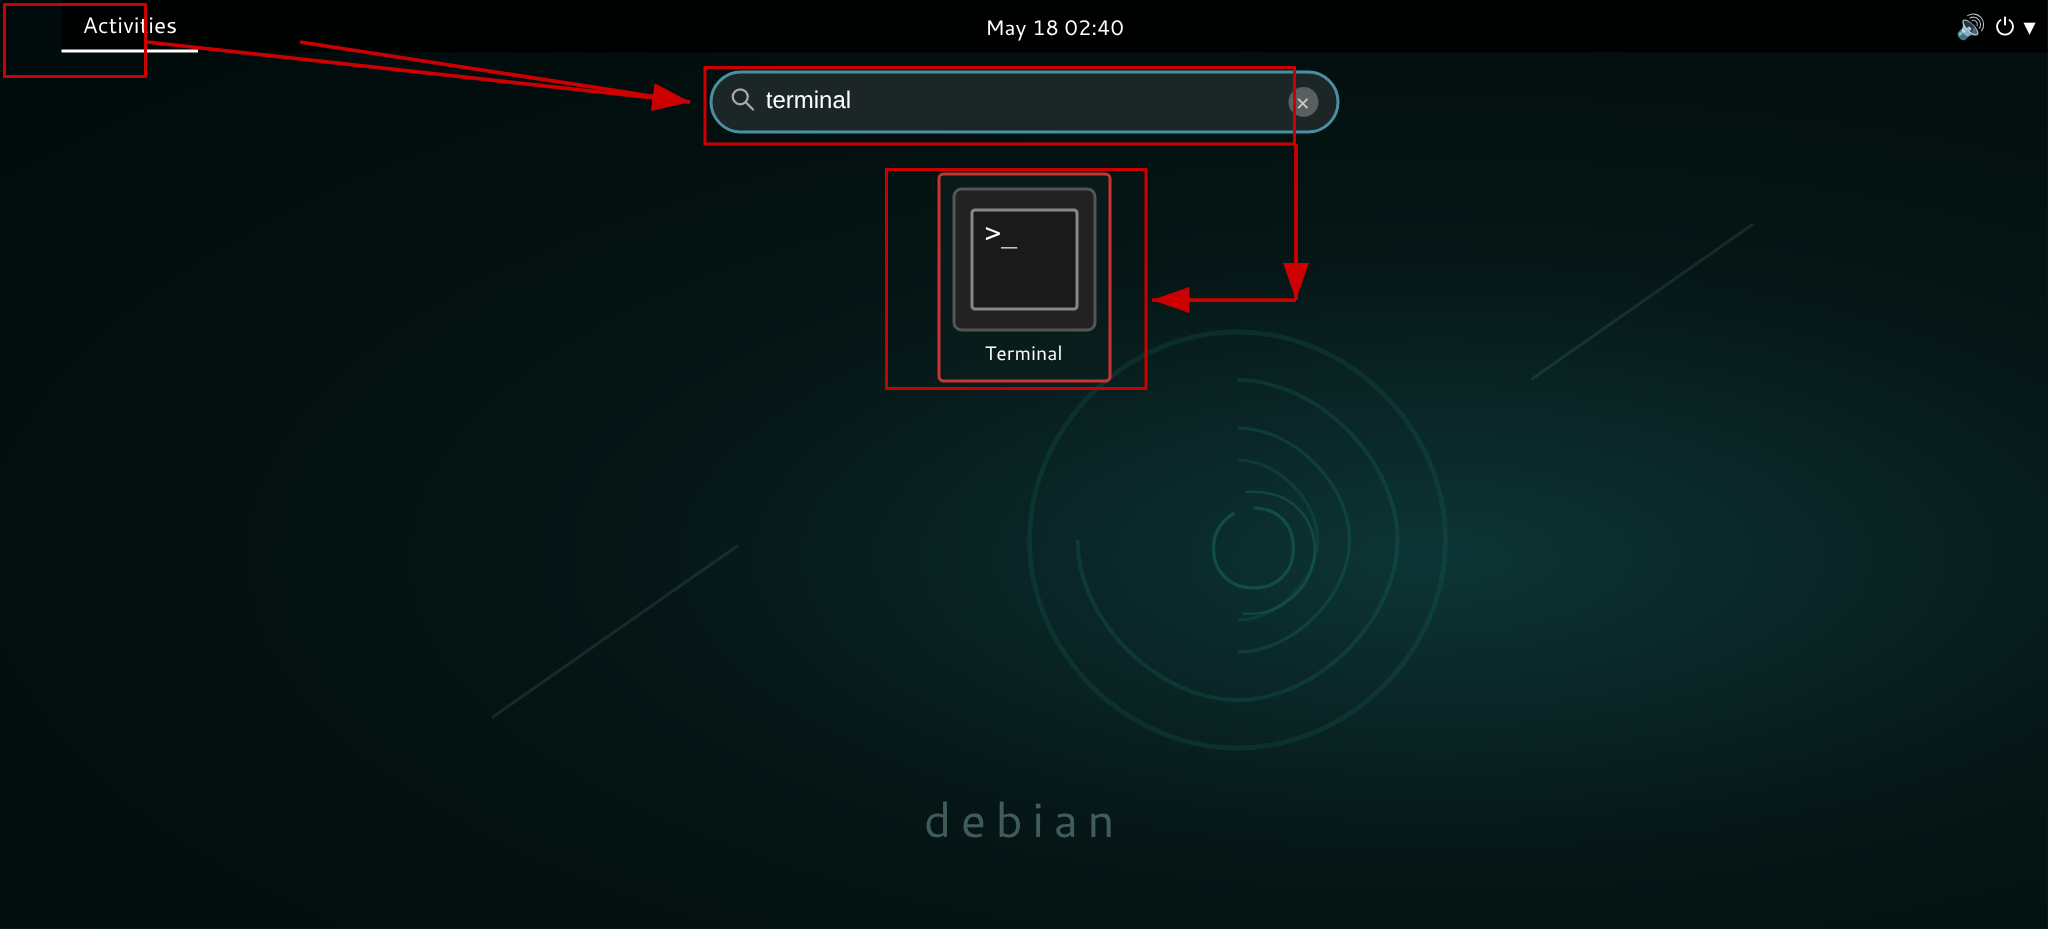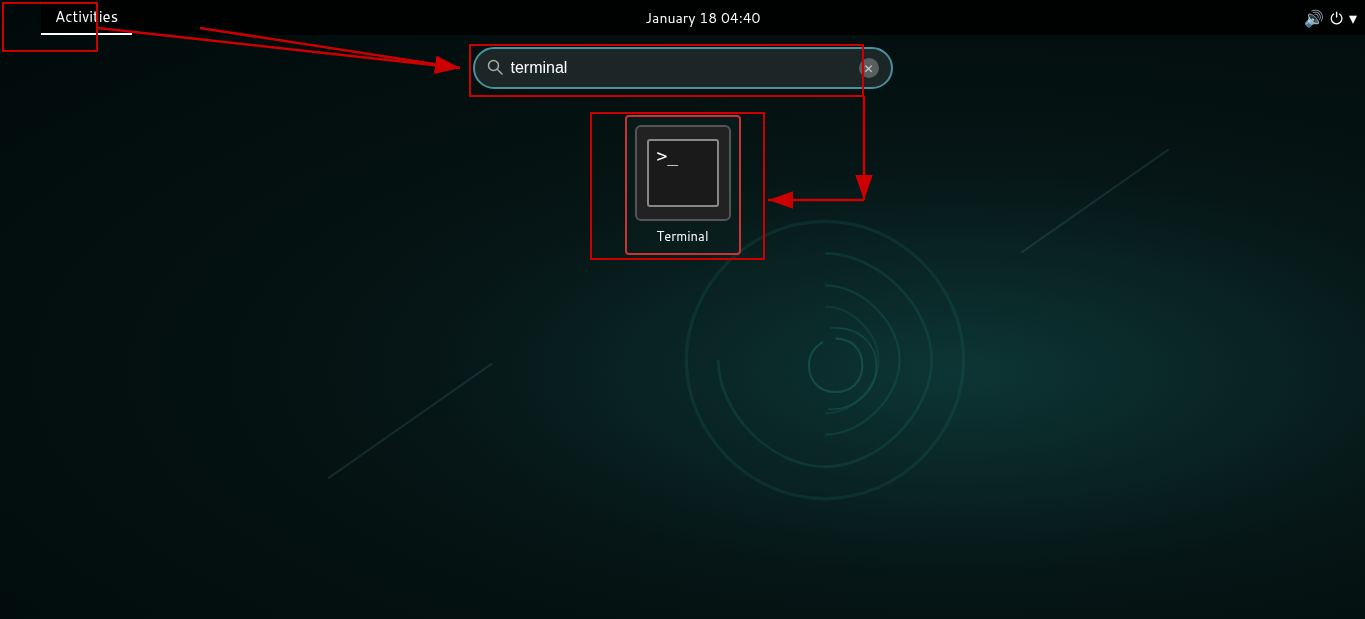--- a/index.html
+++ b/index.html
@@ -299,7 +299,7 @@
     <div class="activities-btn">Activities</div>
   </div>
   <div class="topbar-center">
-    <span>January 18  04:40</span>
+    <span>May 18  02:40</span>
   </div>
   <div class="topbar-right">
     <span>🔊</span>

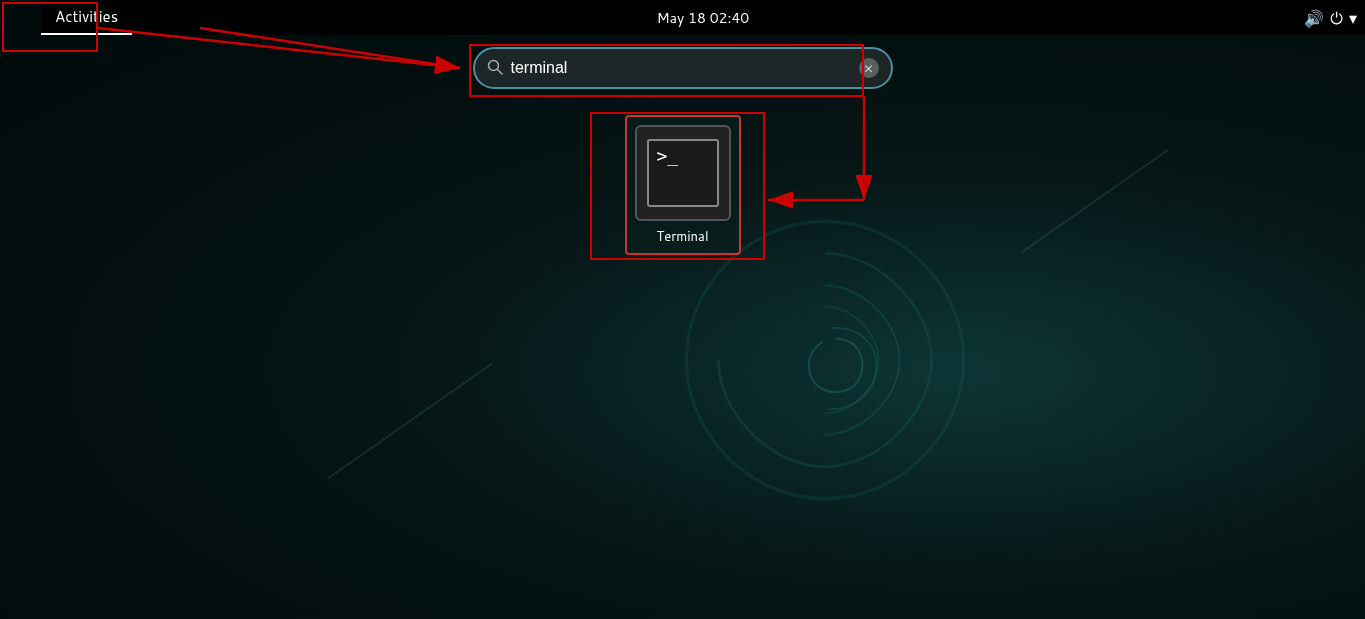--- a/index.html
+++ b/index.html
@@ -292,6 +292,7 @@
   <div class="diag-line1"></div>
   <div class="diag-line2"></div>
 
+  <div class="debian-label">debian</div>
 </div>
 
 <div class="topbar">

